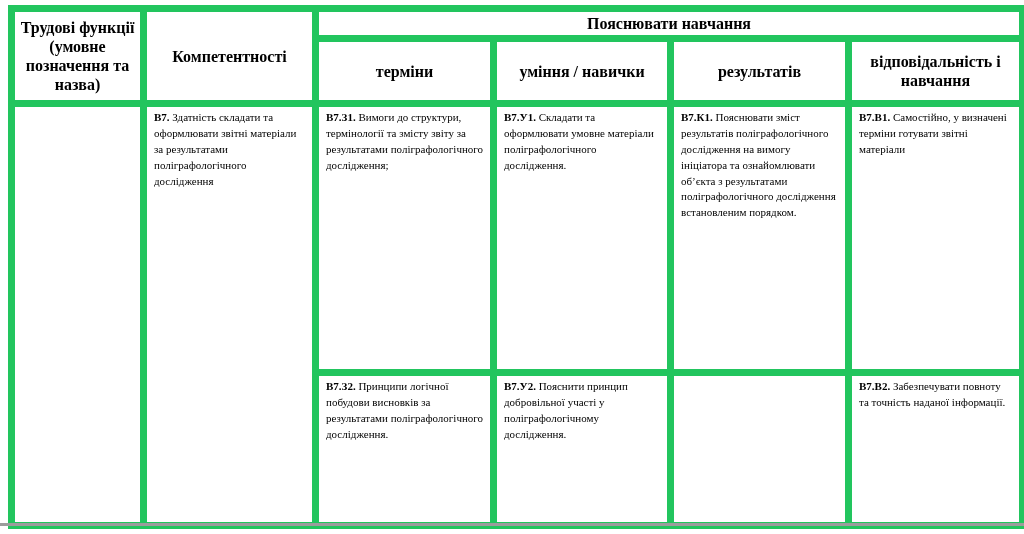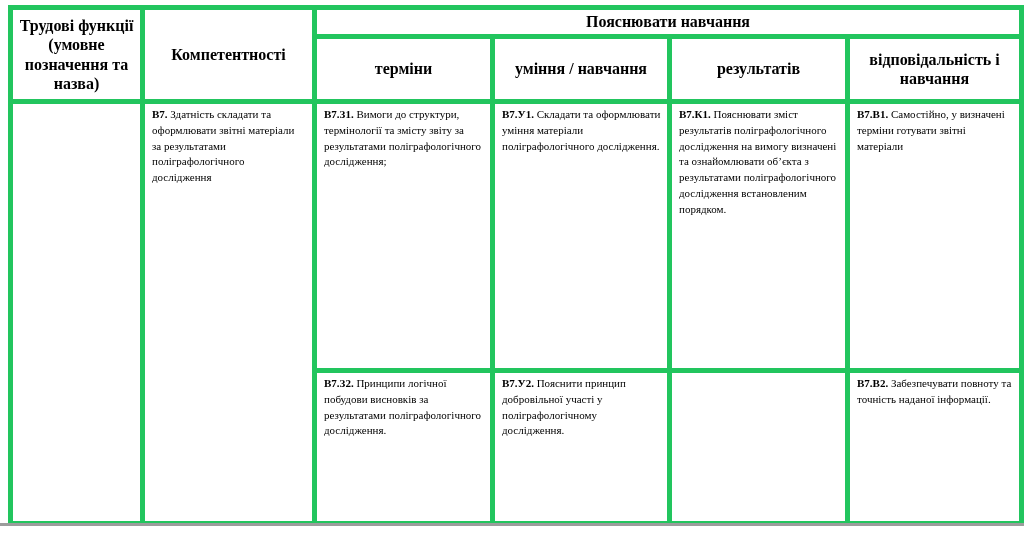--- a/index.html
+++ b/index.html
@@ -26,7 +26,7 @@
     border: 2px solid #000000;
   }
   .qual-table th, .qual-table td {
-    border: 5px solid #22c55e;
+    border: 7px solid #22c55e;
     overflow: hidden;
   }
   .qual-table th {

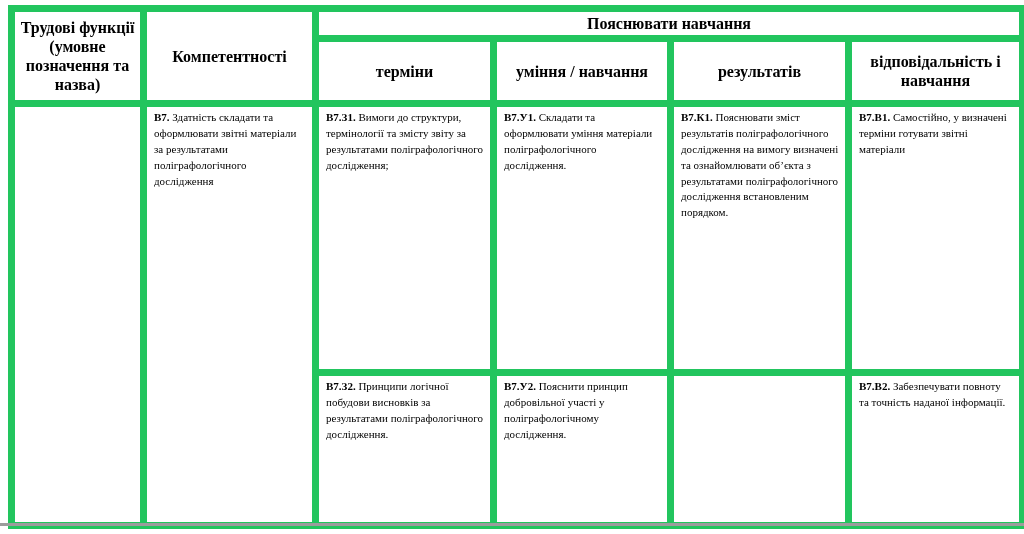--- a/index.html
+++ b/index.html
@@ -81,7 +81,7 @@
       </tr>
       <tr class="hr2">
         <th>терміни</th>
-        <th>уміння / навчання</th>
+        <th>уміння / навички</th>
         <th>результатів</th>
         <th>відповідальність і навчання</th>
       </tr>

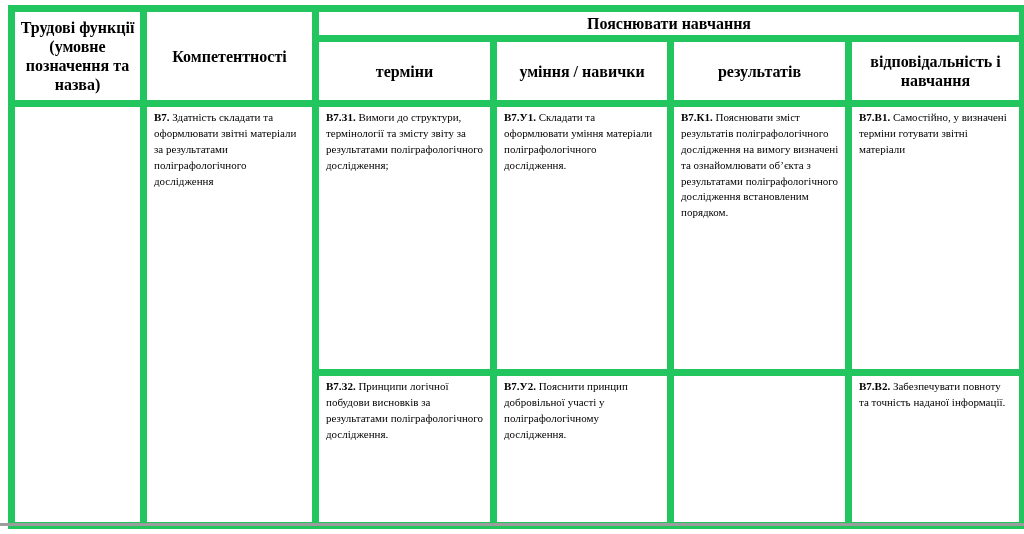--- a/index.html
+++ b/index.html
@@ -97,7 +97,7 @@
         </td>
         <td>
           <b>В7.У1.</b>
-          <span>Складати та оформлювати уміння матеріали поліграфологічного дослідження.</span>
+          <span>Складати та оформлювати умовне матеріали поліграфологічного дослідження.</span>
         </td>
         <td class="justify">
           <b>В7.К1.</b>

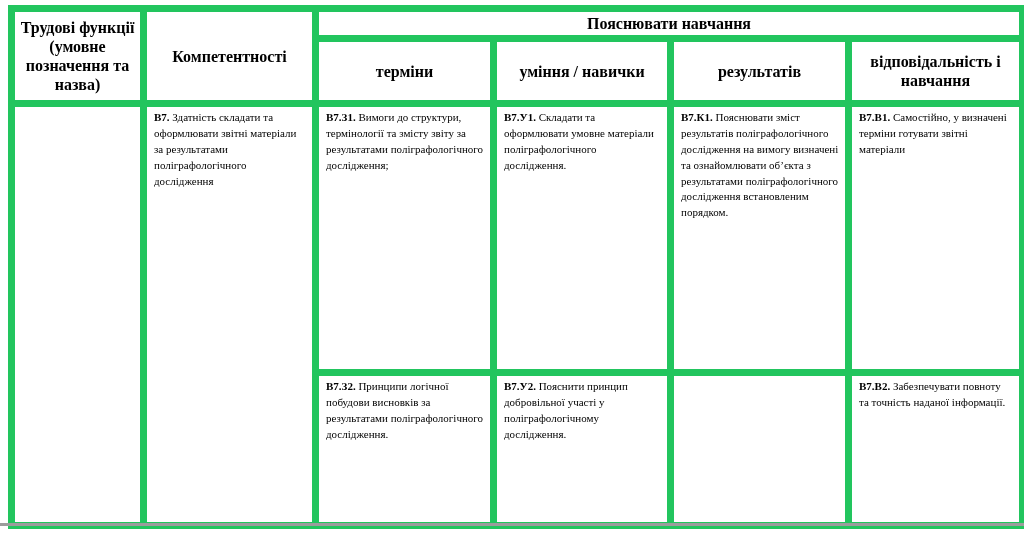--- a/index.html
+++ b/index.html
@@ -101,7 +101,7 @@
         </td>
         <td class="justify">
           <b>В7.К1.</b>
-          <span>Пояснювати зміст результатів поліграфологічного дослідження на вимогу визначені та ознайомлювати об’єкта з результатами поліграфологічного дослідження встановленим порядком.</span>
+          <span>Пояснювати зміст результатів поліграфологічного дослідження на вимогу ініціатора та ознайомлювати об’єкта з результатами поліграфологічного дослідження встановленим порядком.</span>
         </td>
         <td class="justify">
           <b>В7.В1.</b>

